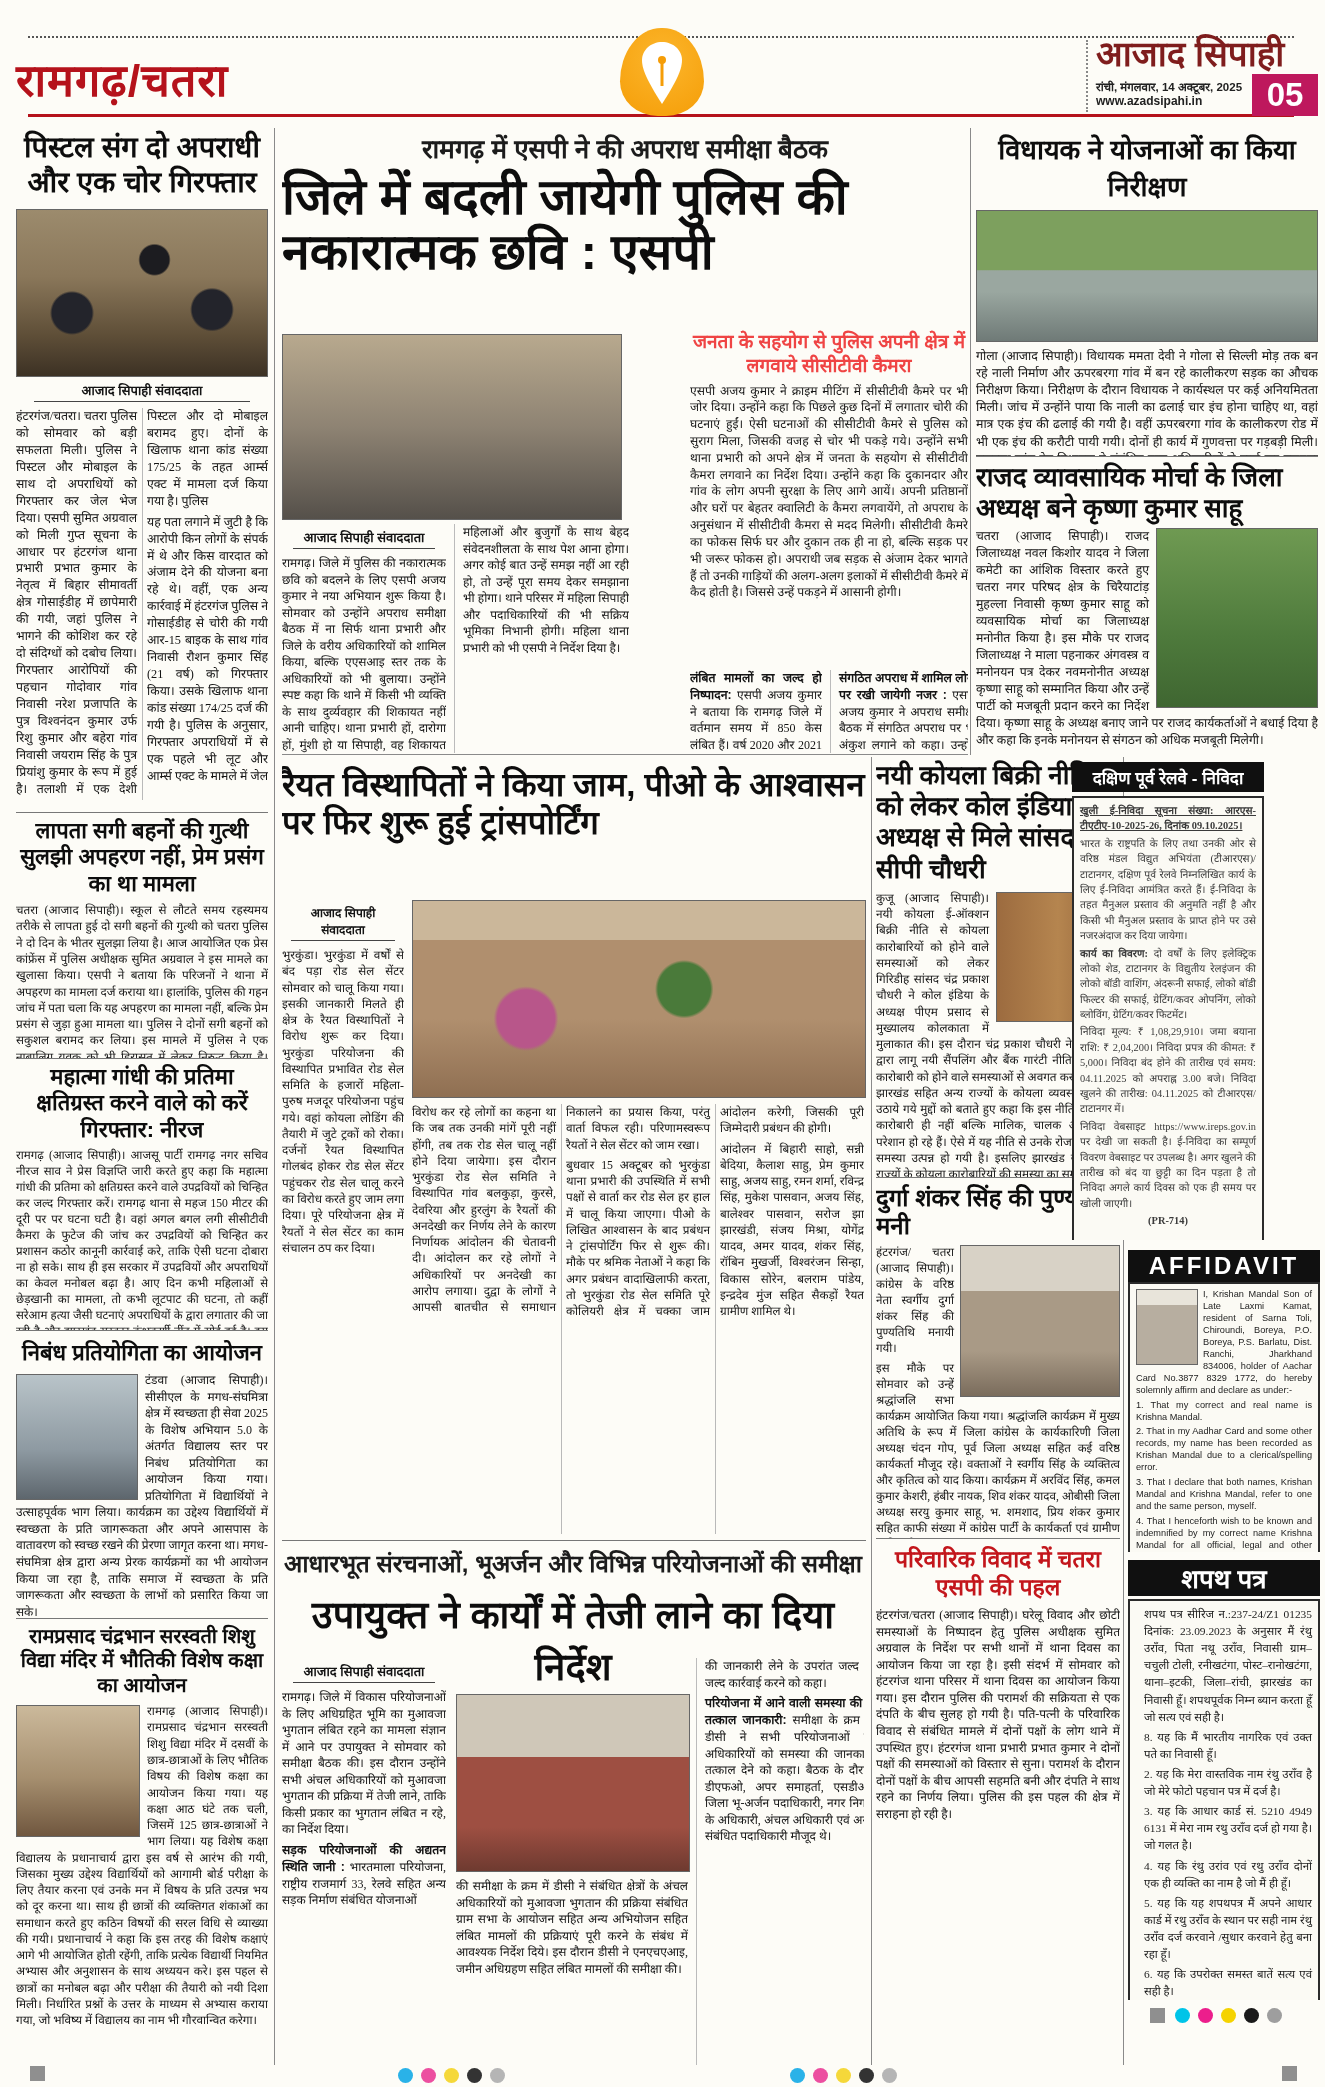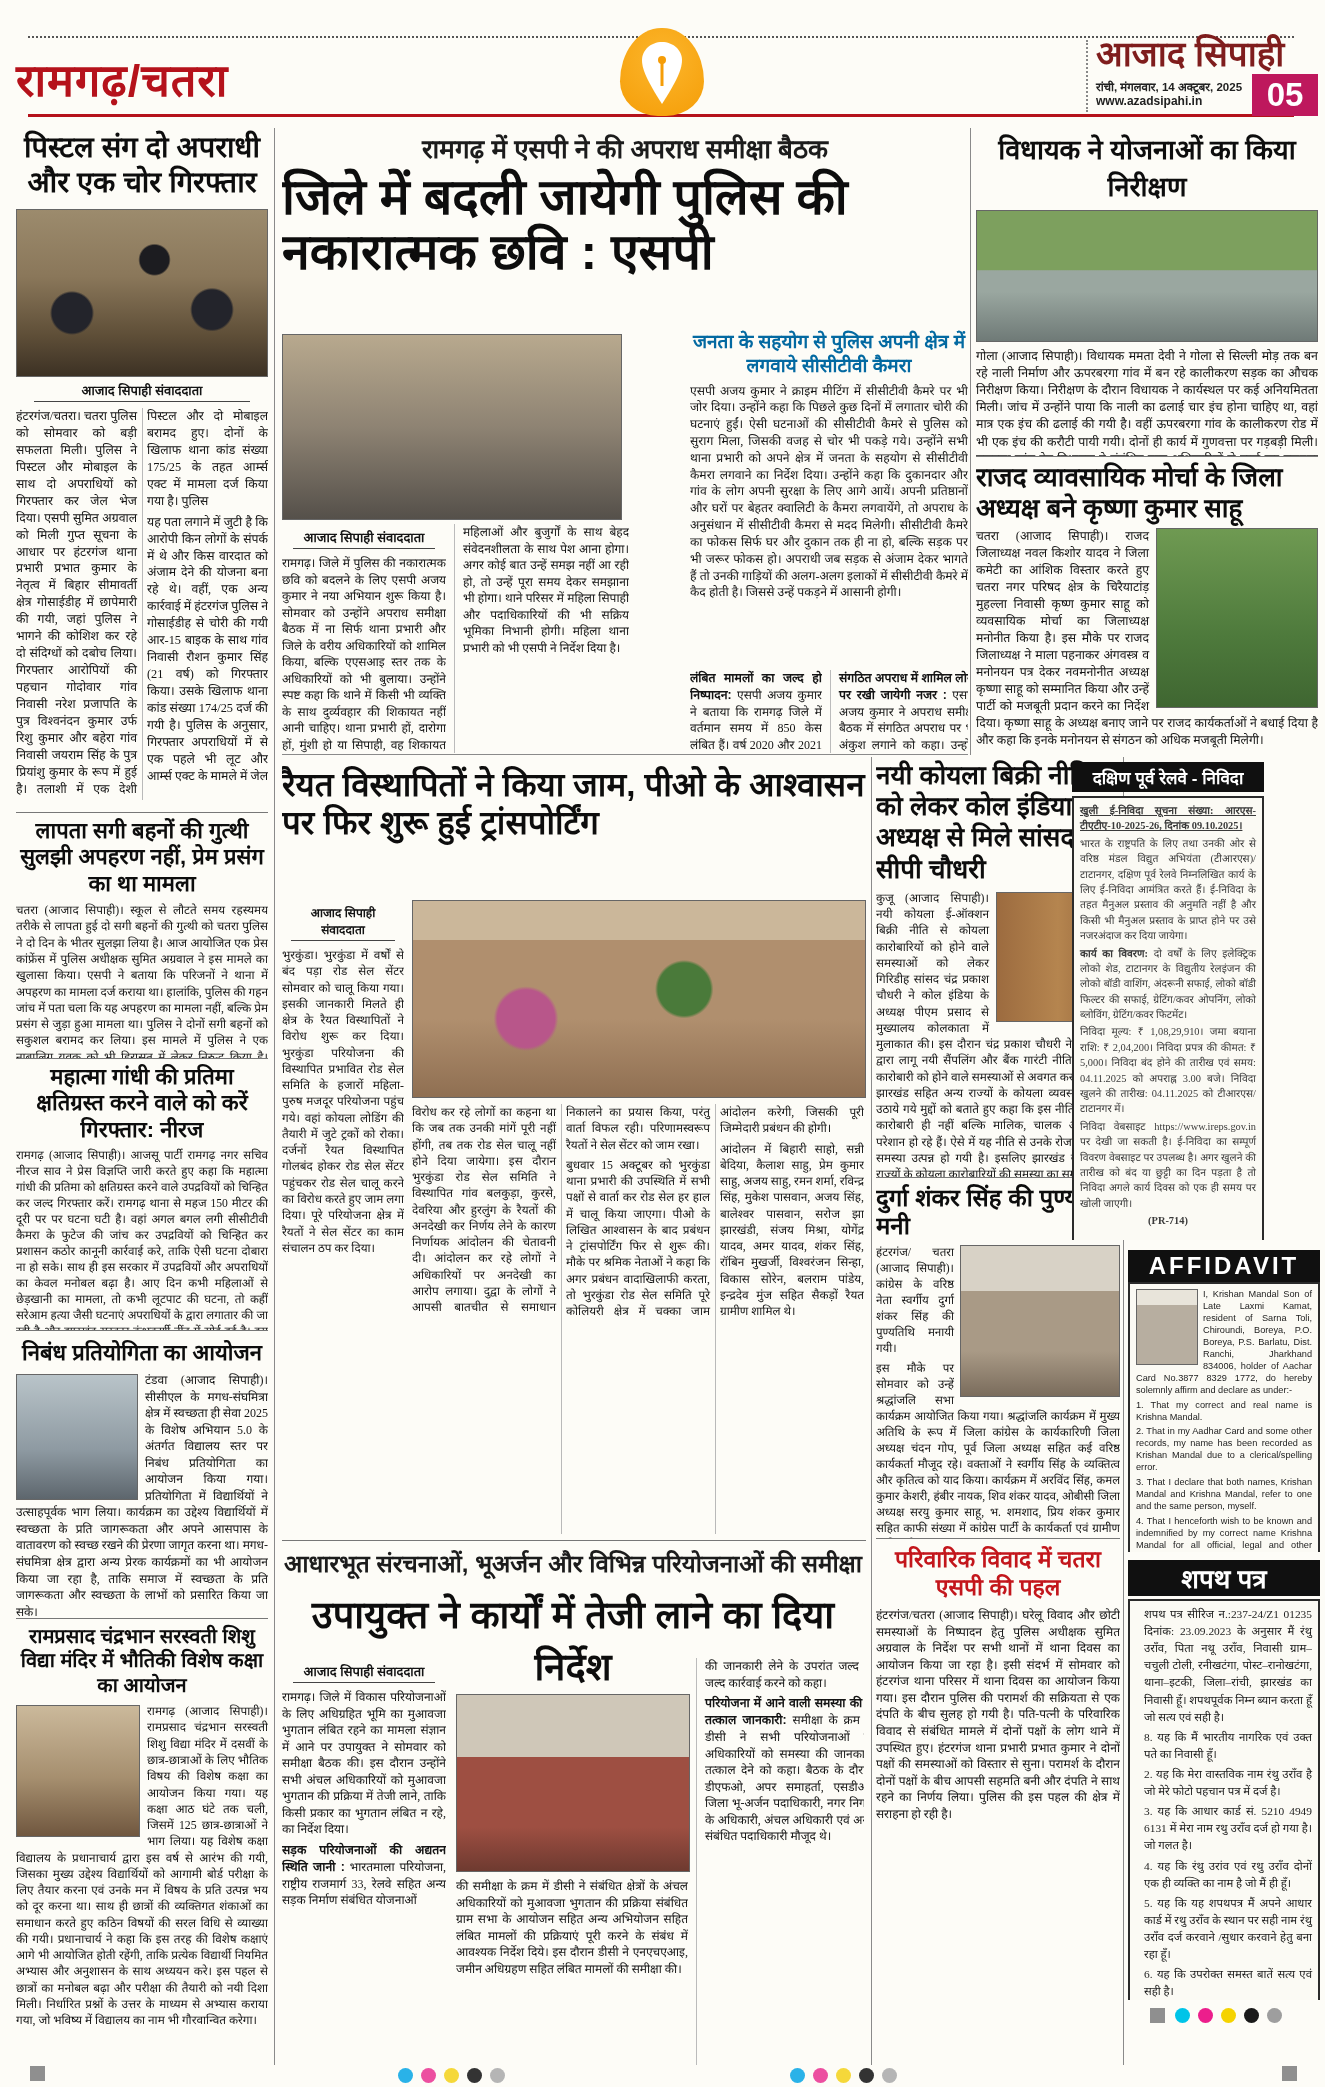--- a/index.html
+++ b/index.html
@@ -34,7 +34,7 @@
   .body-txt p{margin:0 0 4px 0;}
   .cols2{column-count:2;column-gap:10px;column-rule:1px solid #b9b9b9;}
   .cols3{column-count:3;column-gap:10px;column-rule:1px solid #b9b9b9;}
-  .red{color:#0369a1;}
+  .red{color:#ef4444;}
   strong.inl{font-family:"Liberation Sans",sans-serif;font-size:12.3px;}
   
   .ph{border:1px solid #666;background-size:cover;}

